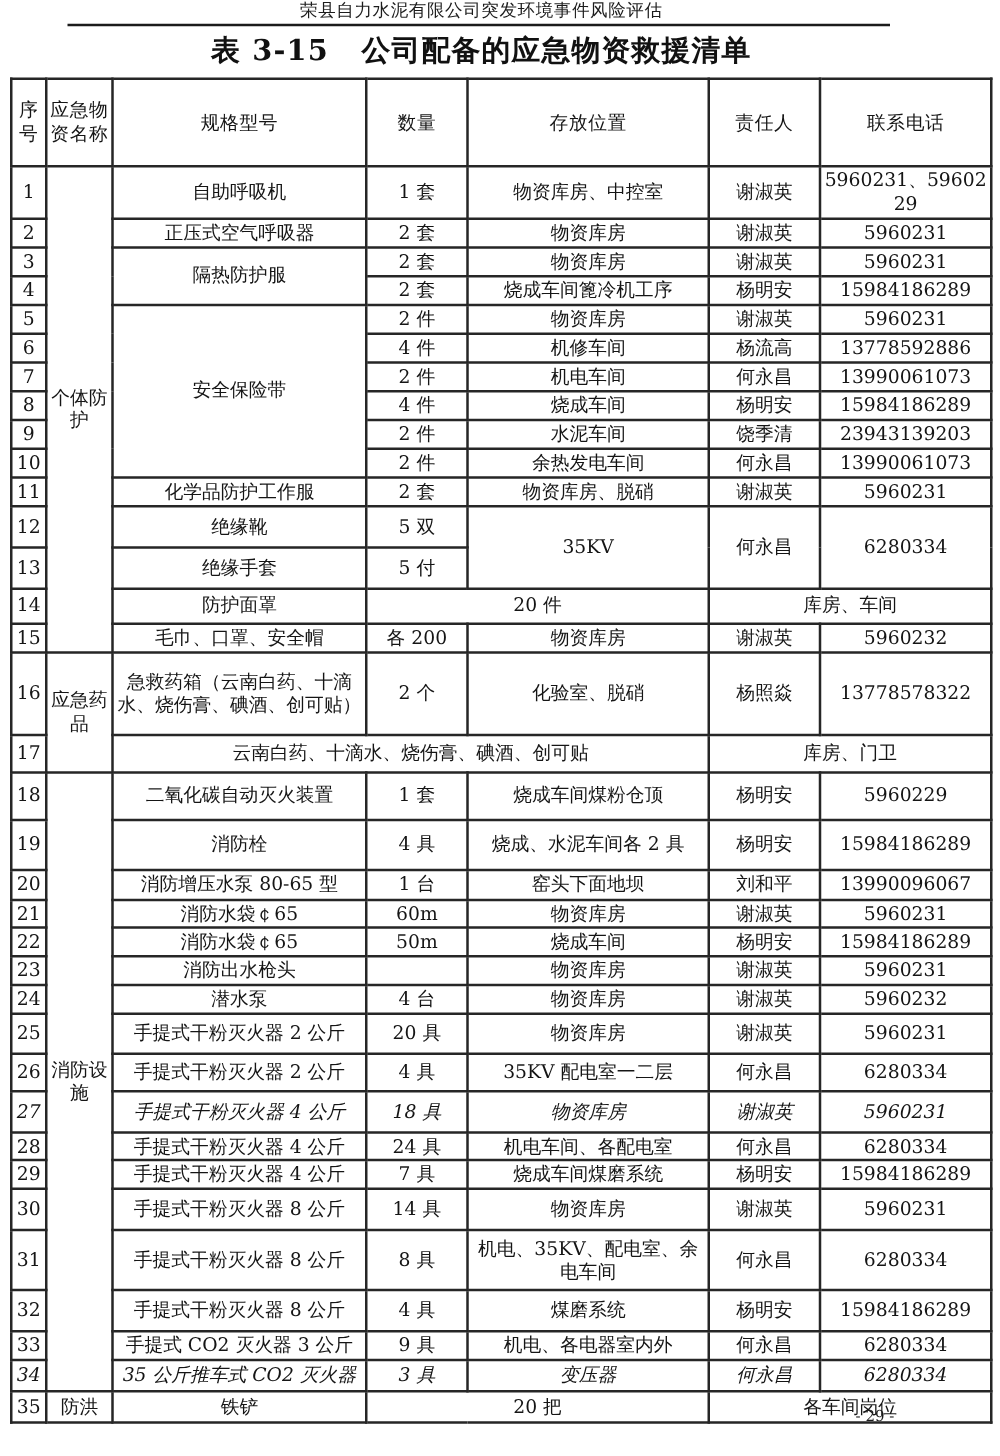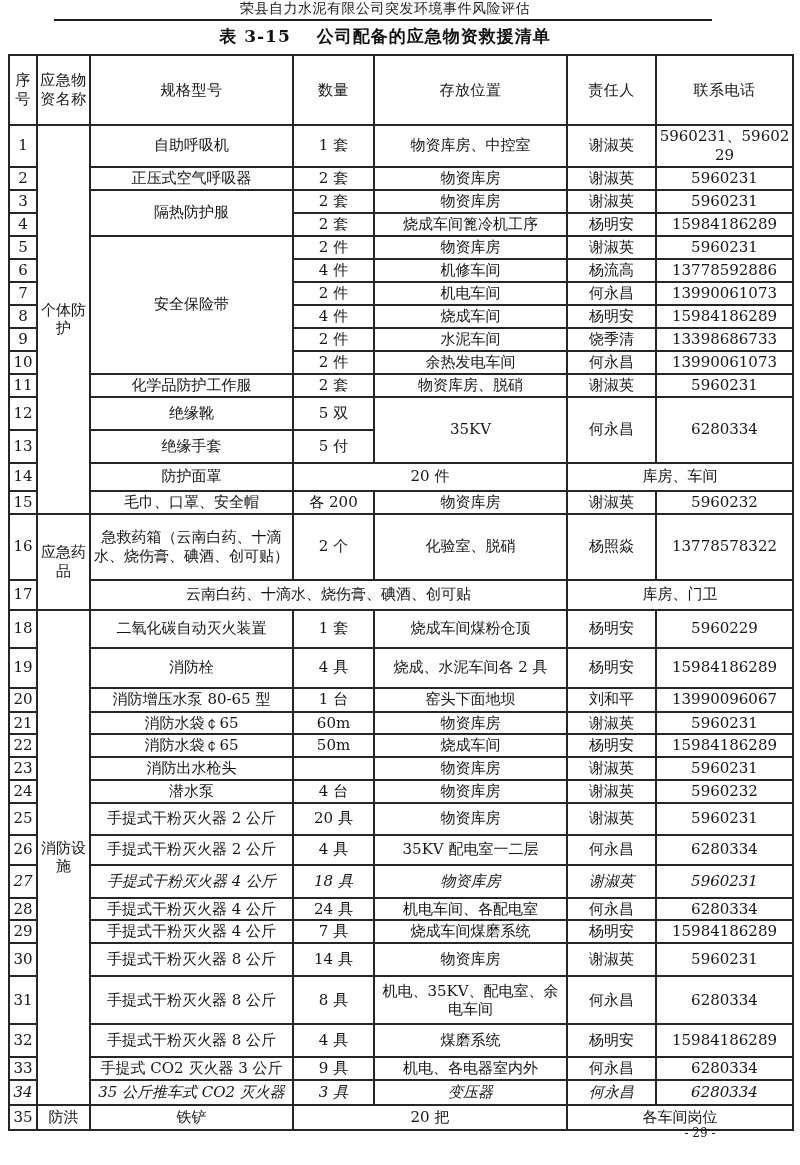--- a/index.html
+++ b/index.html
@@ -30,7 +30,7 @@
   .table-title {
     width:770px;
     text-align:center;
-    font-size:17px;
+    font-size:23px;
     font-weight:bold;
     margin-top:4px;
     letter-spacing:1px;

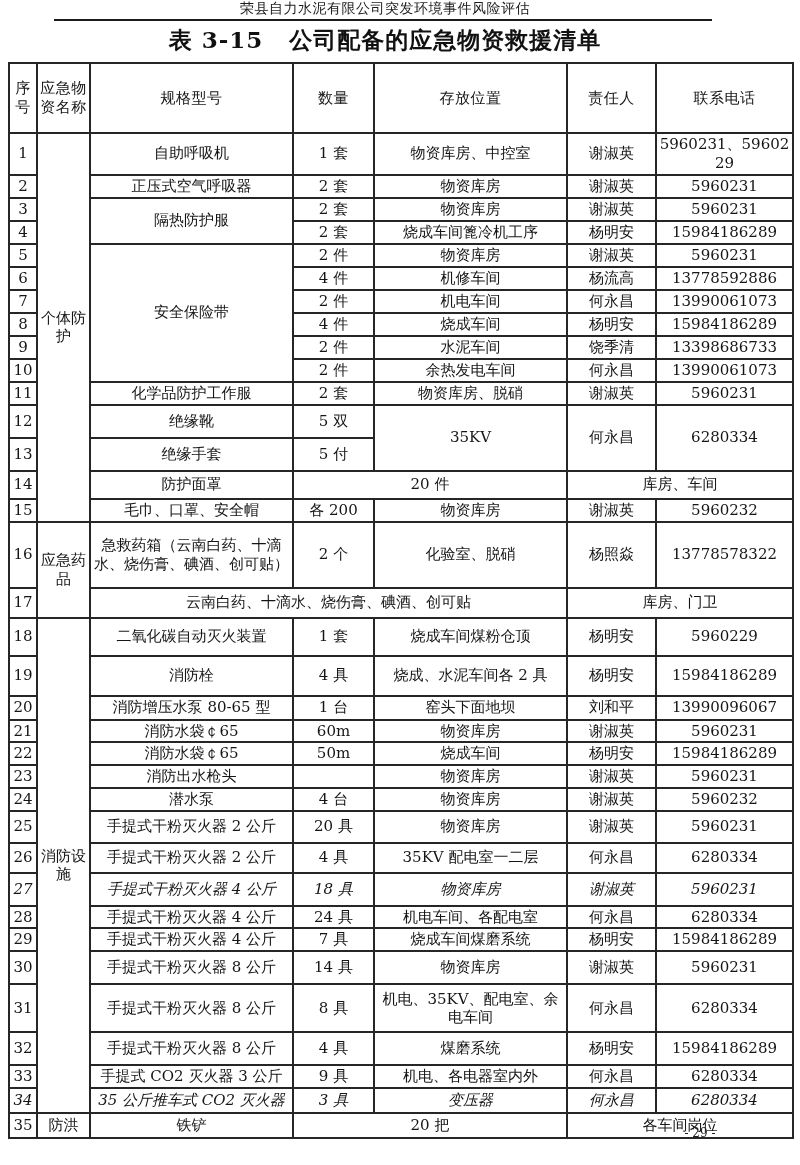--- a/index.html
+++ b/index.html
@@ -167,7 +167,7 @@
           <td>2 件</td>
           <td>水泥车间</td>
           <td>饶季清</td>
-          <td>13398686733</td>
+          <td>23943139203</td>
         </tr>
         <tr style="height: 23px;">
           <td>10</td>

